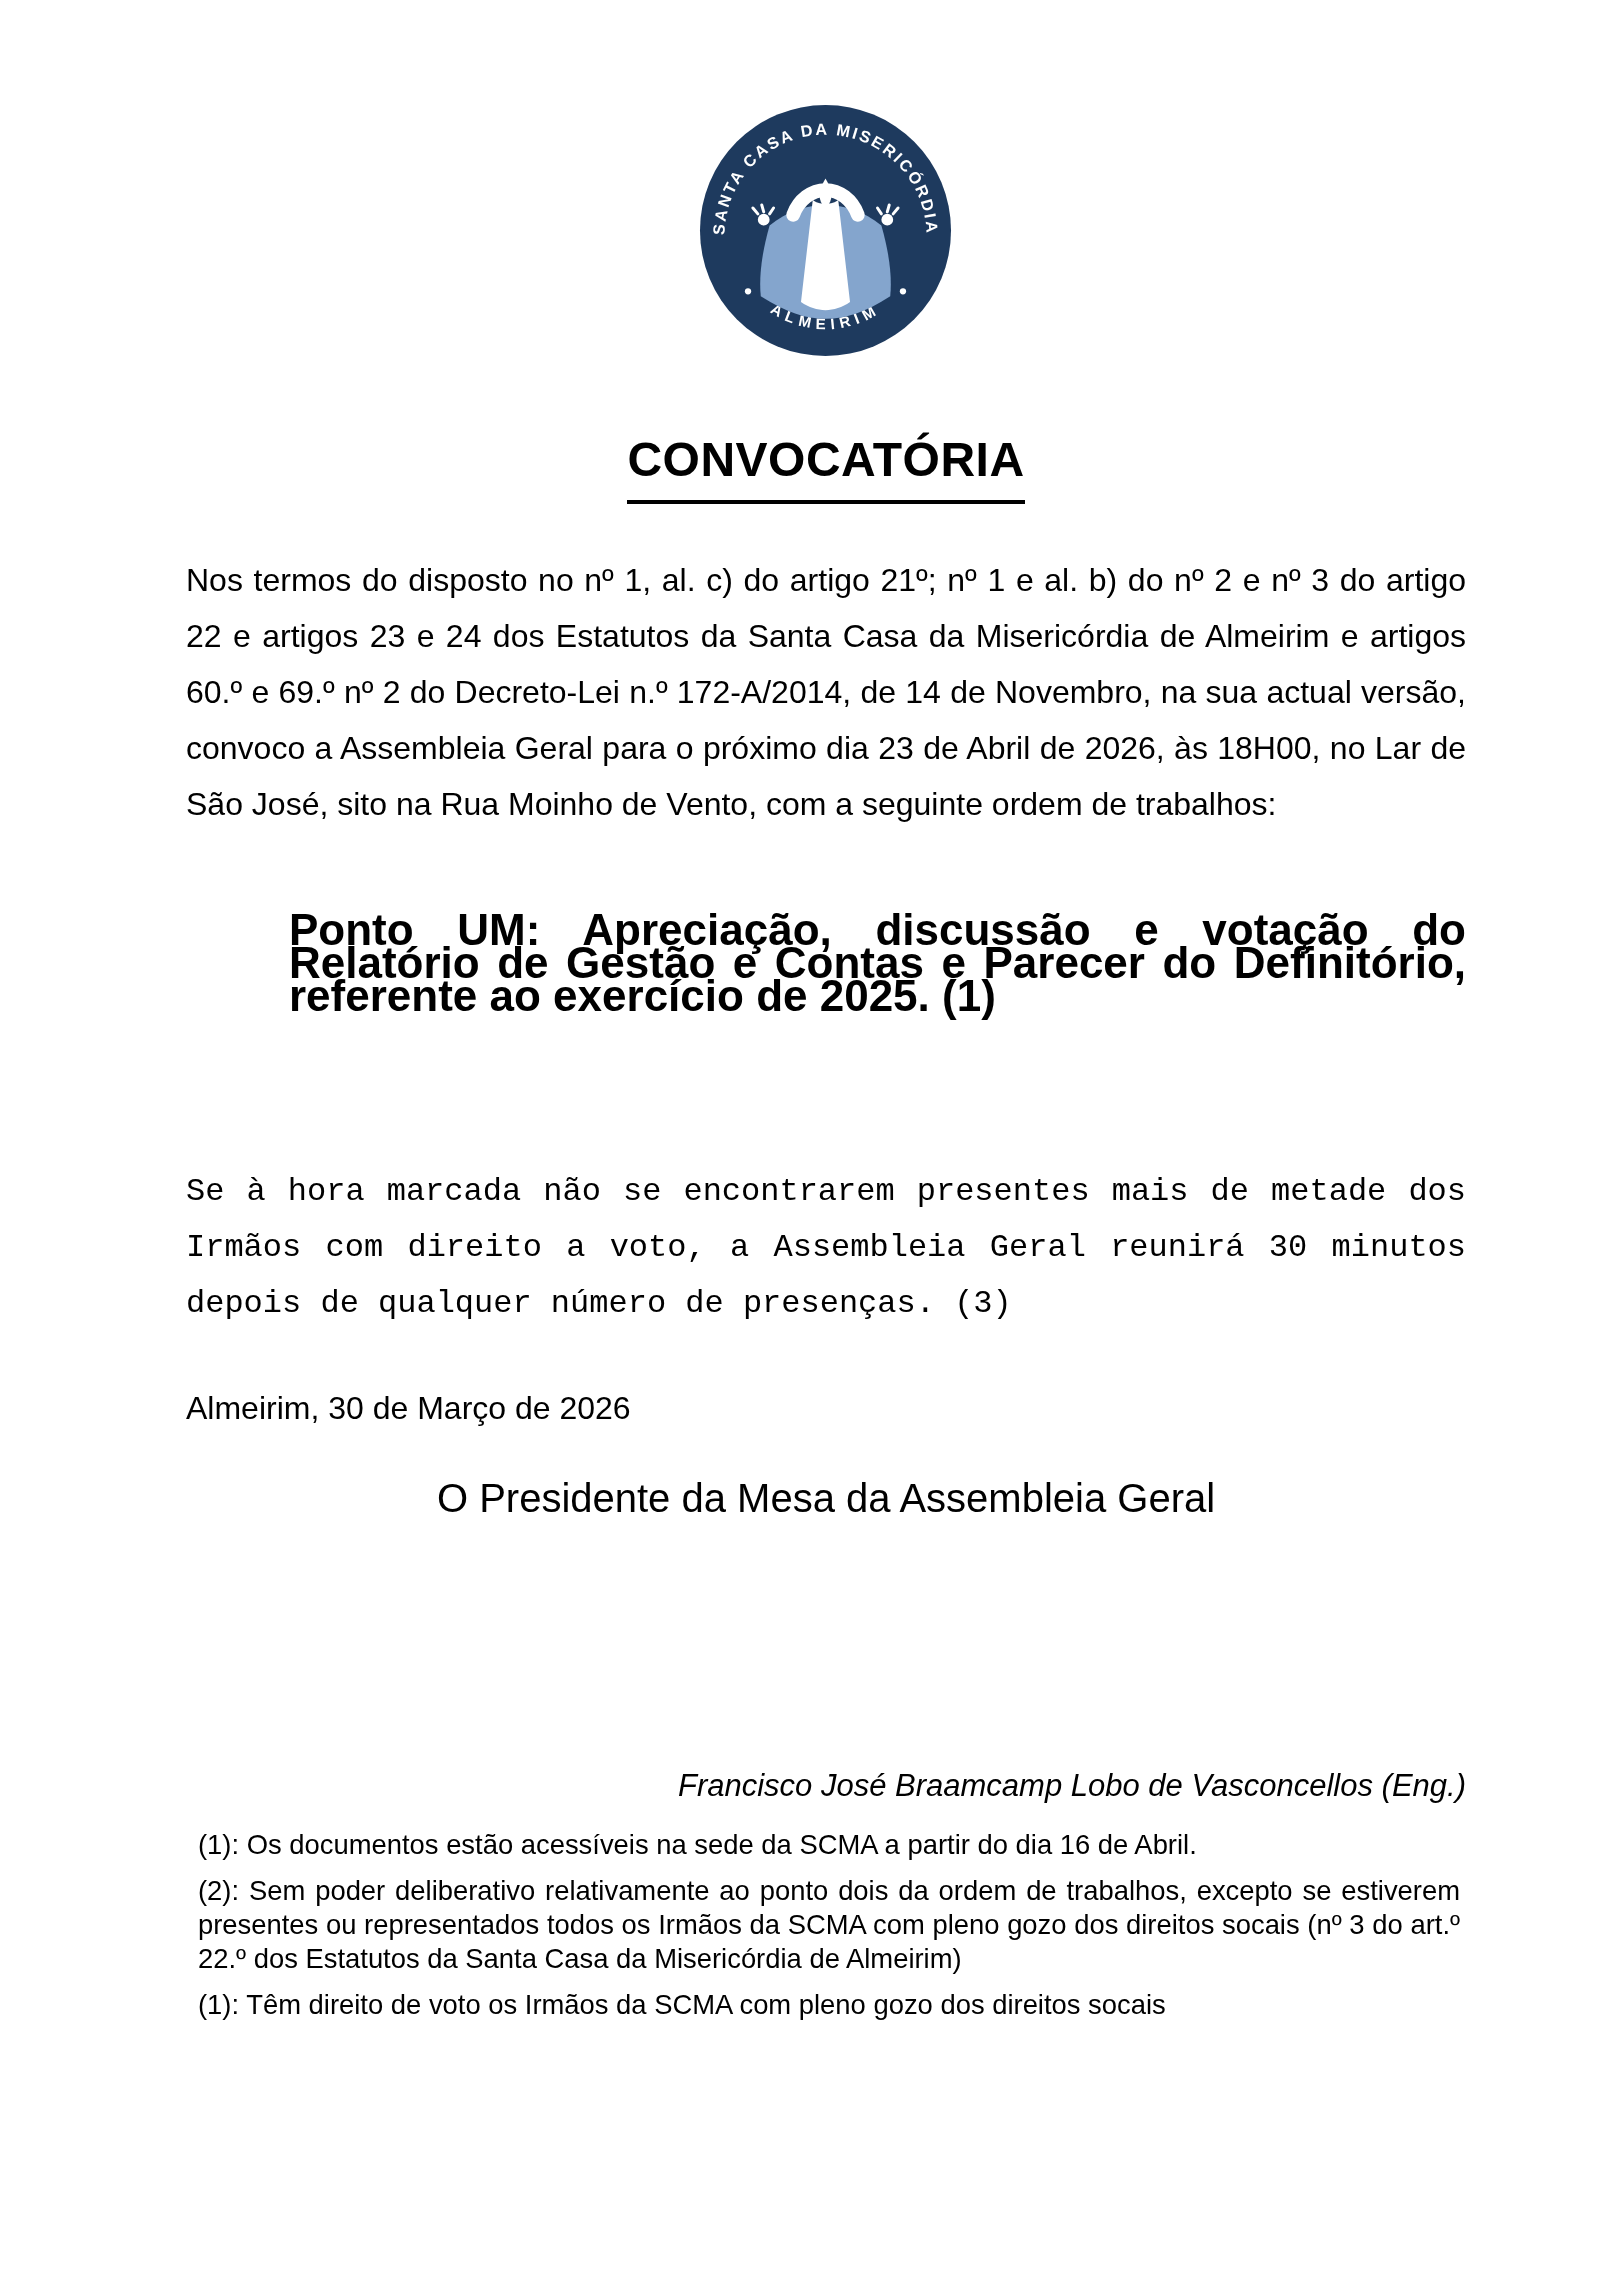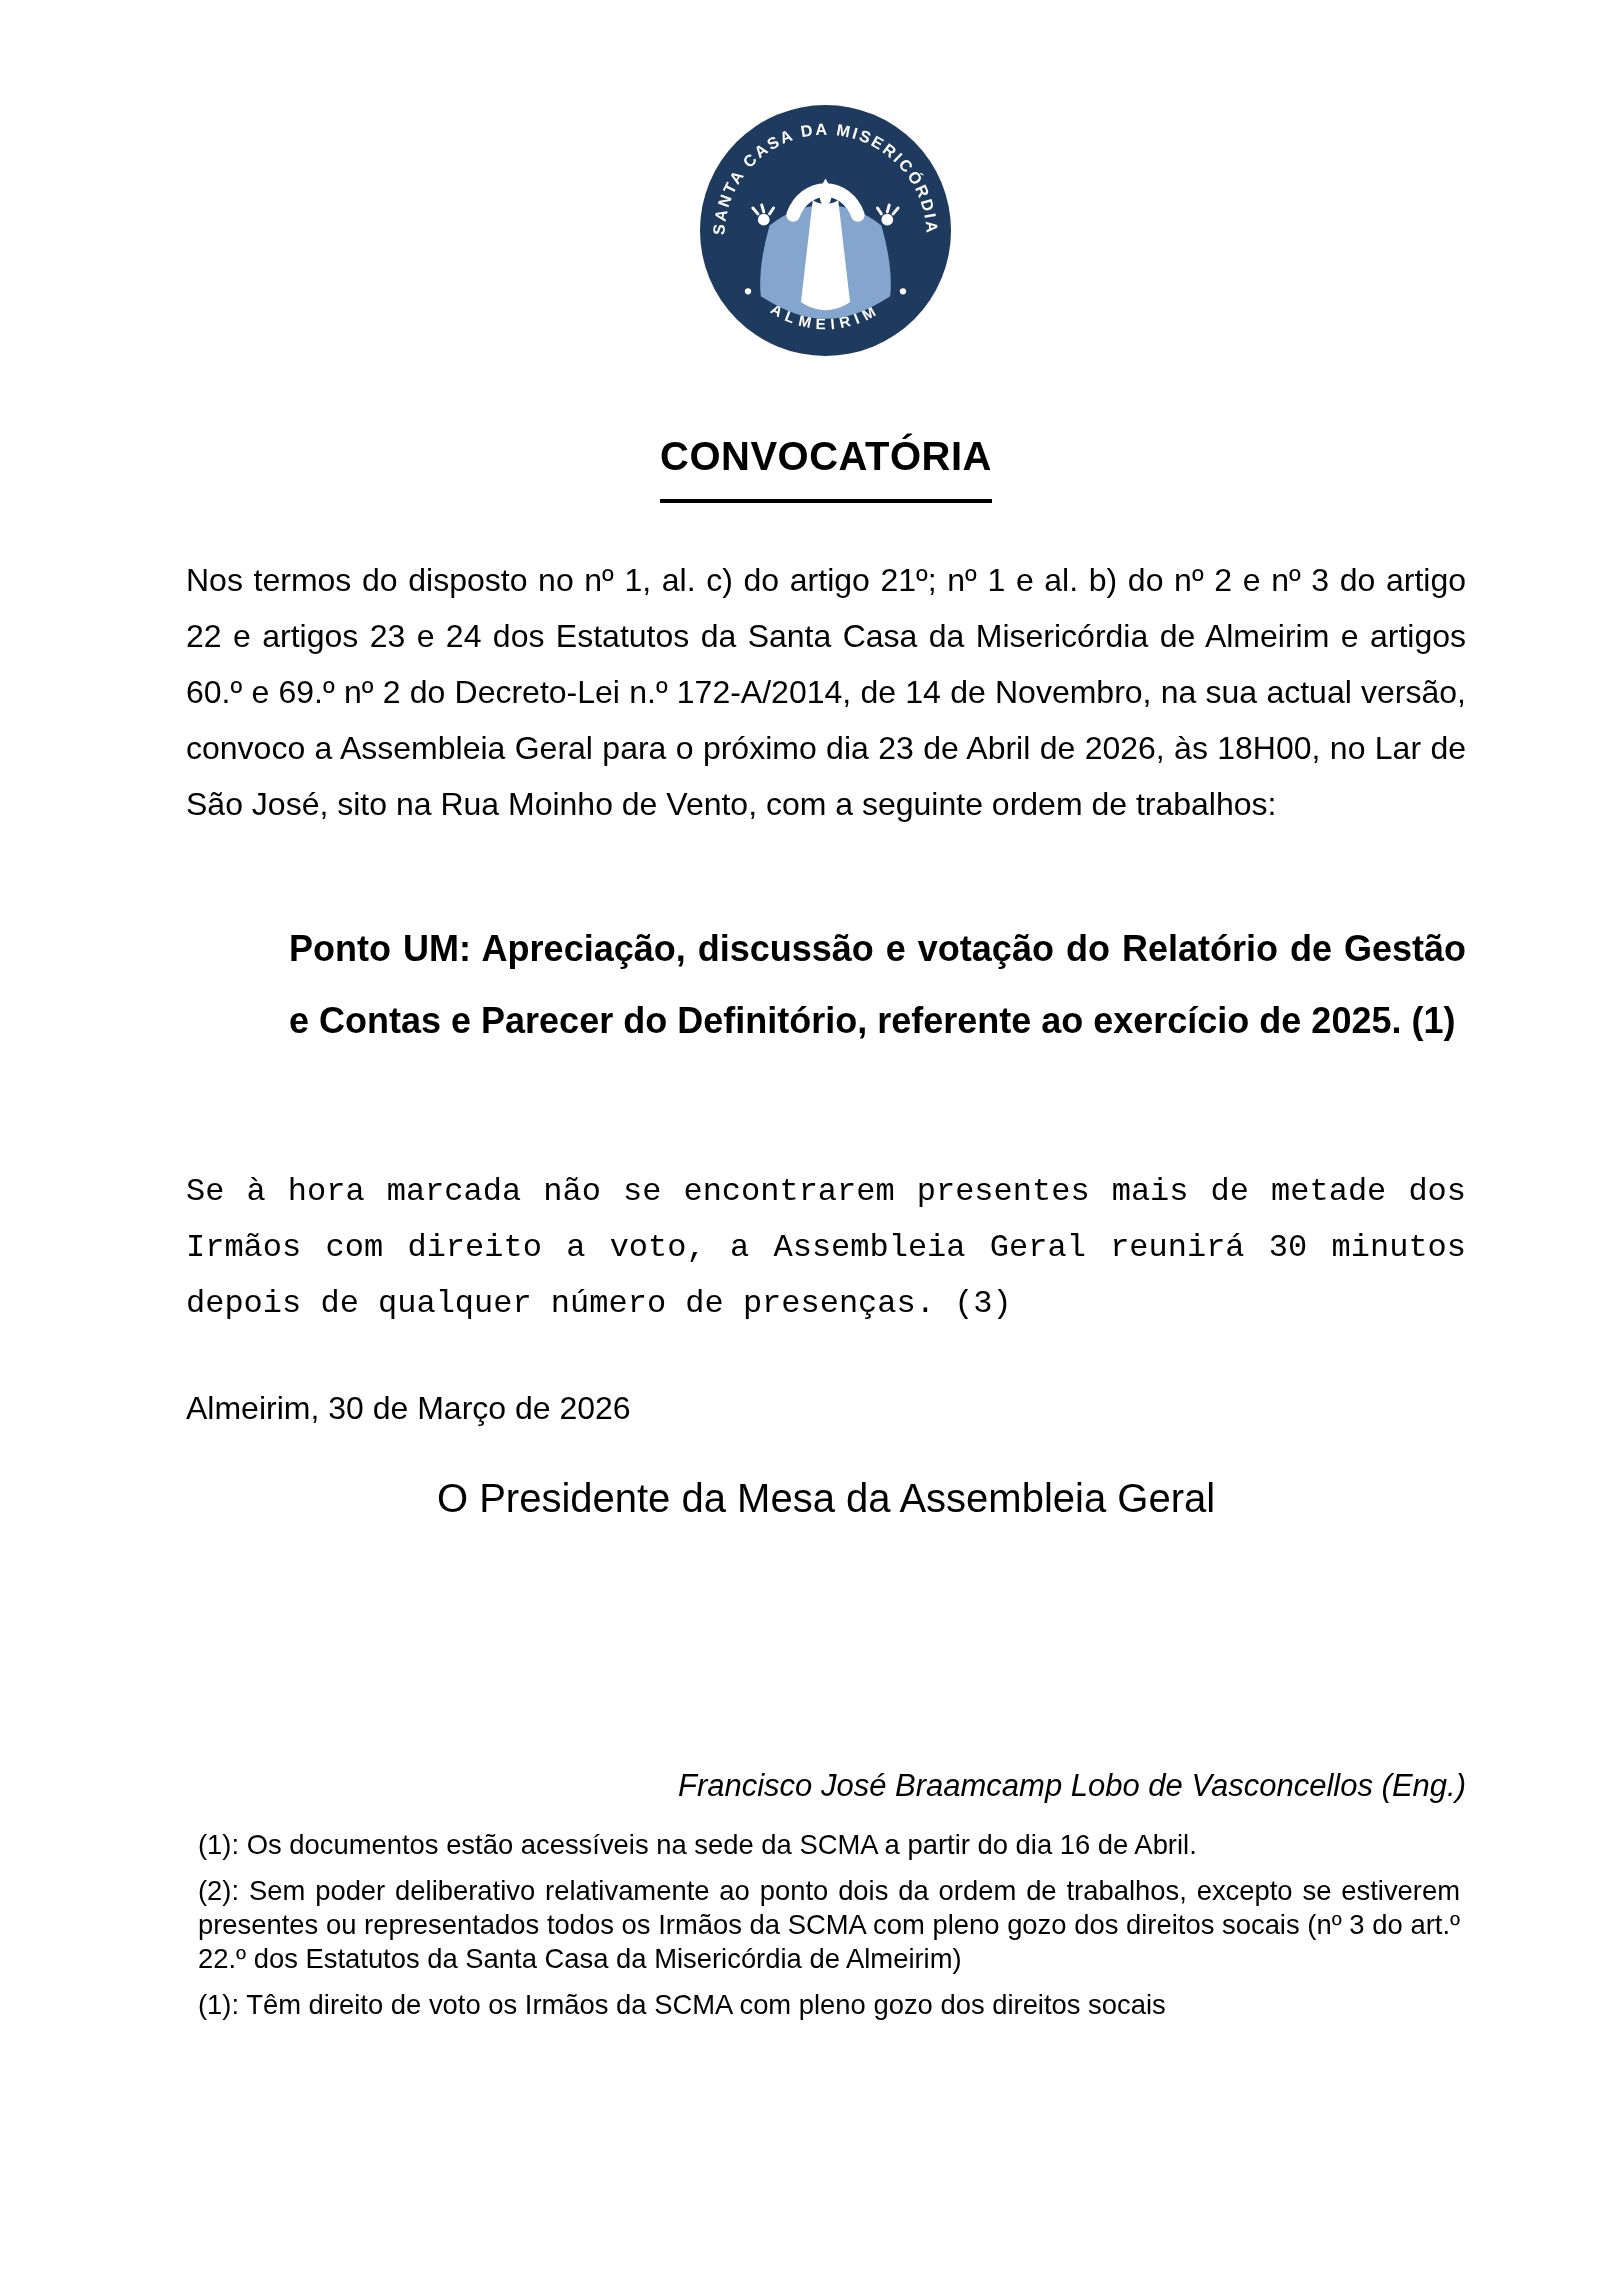--- a/index.html
+++ b/index.html
@@ -30,11 +30,11 @@
   }
   .doc-title span {
     display: inline-block;
-    font-size: 40px;
+    font-size: 48px;
     font-weight: bold;
     letter-spacing: 0.5px;
     border-bottom: 4.9px solid #000;
-    padding-bottom: 22px;
+    padding-bottom: 15px;
     line-height: 1.05;
   }
   .body-par {

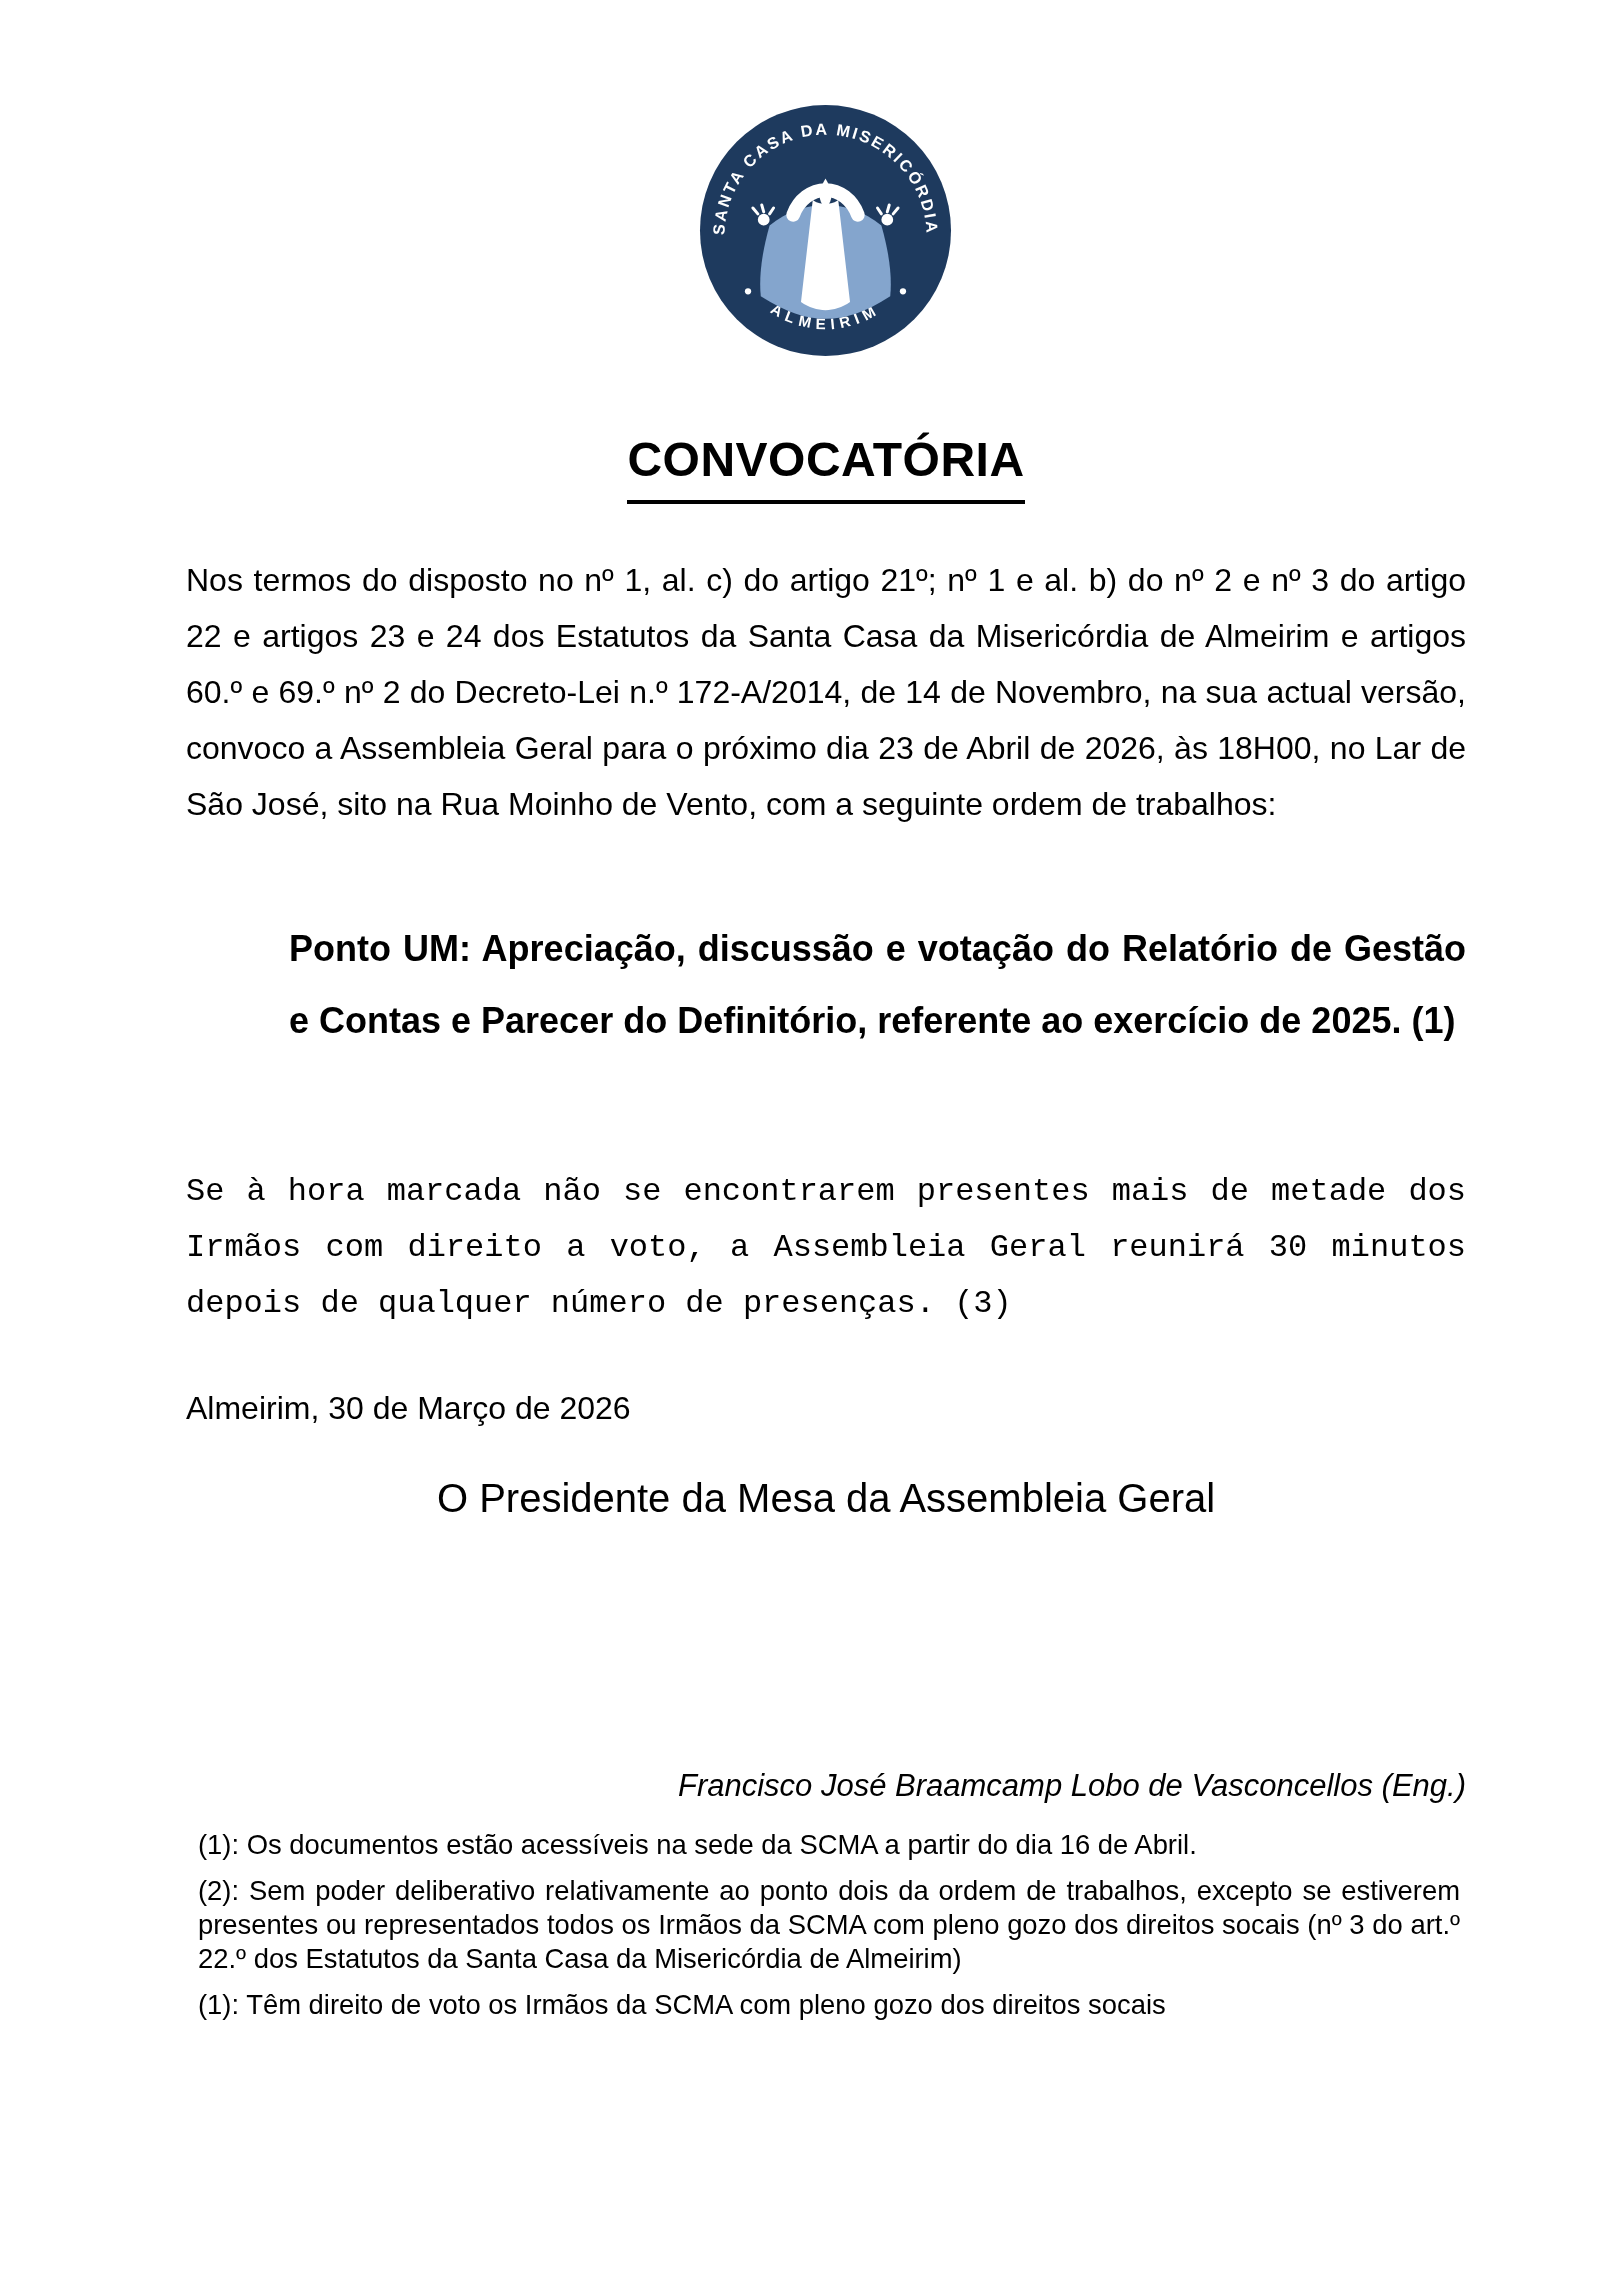--- a/index.html
+++ b/index.html
@@ -55,9 +55,9 @@
   }
   .agenda-block p {
     margin: 0;
-    font-size: 36px;
+    font-size: 44px;
     font-weight: bold;
-    line-height: 72px;
+    line-height: 33px;
     text-align: justify;
   }
   #quorum-par { top: 1164px; font-family: Liberation Mono, monospace; }

